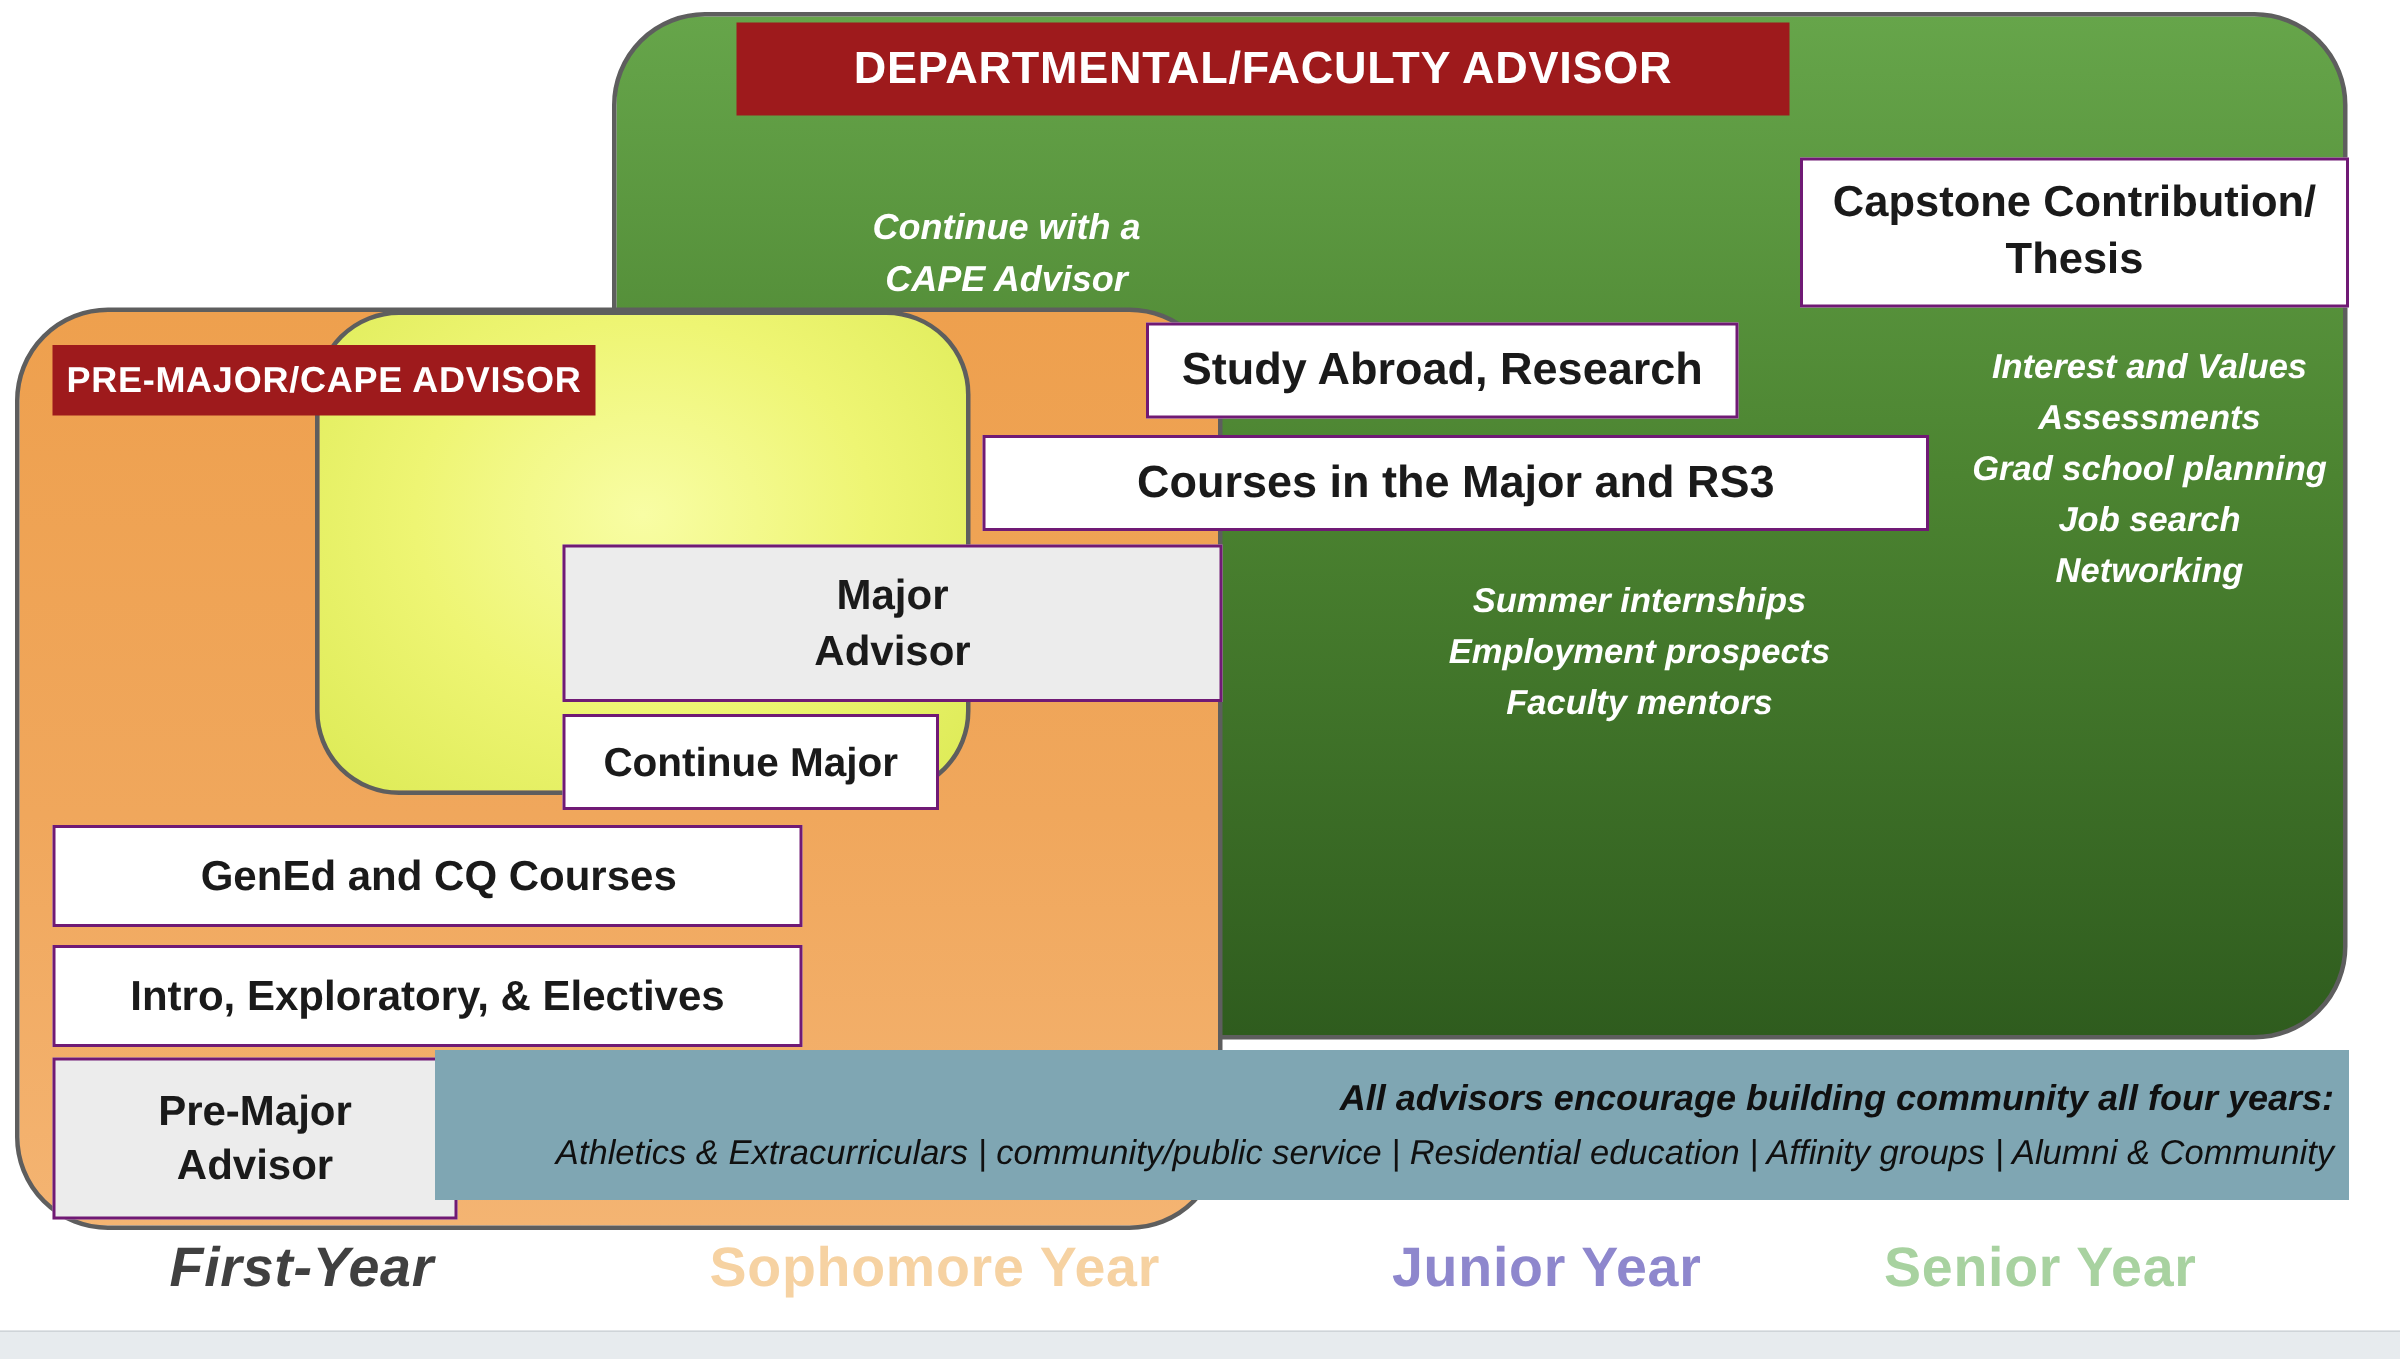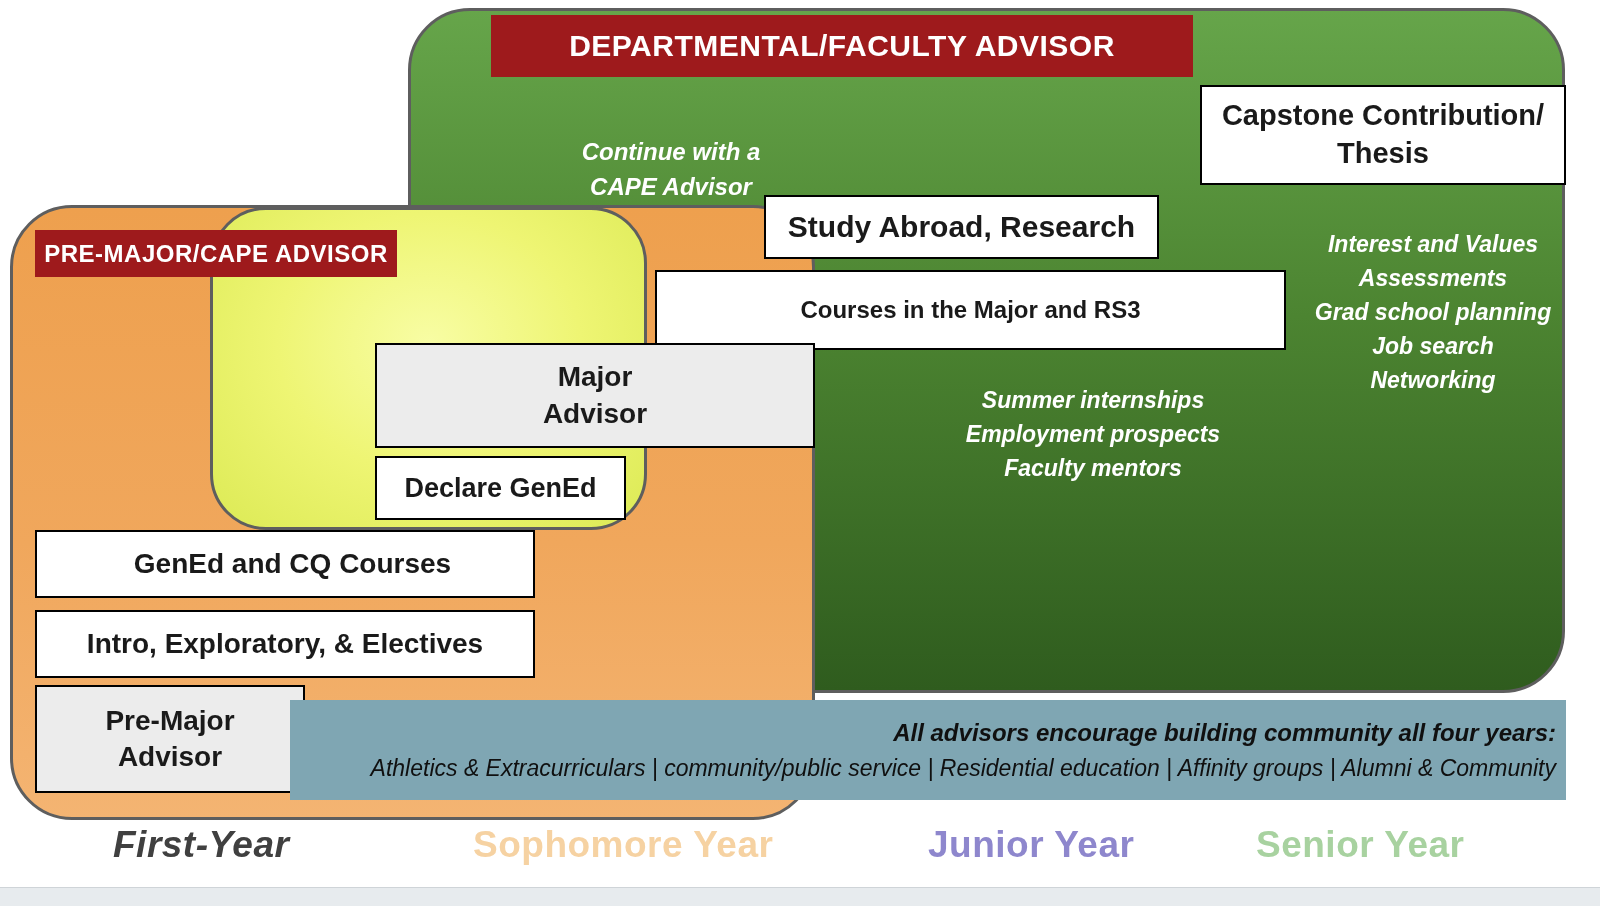--- a/index.html
+++ b/index.html
@@ -39,9 +39,9 @@
   .emphasis-note { left:528px; top:348px; width:270px; font-size:22px; line-height:1.5; }
 
   .box {
-    position:absolute; background:#ffffff; border:2px solid #000000; color:#1a1a1a;
+    position:absolute; background:#ffffff; border:2px solid #701a75; color:#1a1a1a;
     font-weight:700; display:flex; align-items:center; justify-content:center;
-    text-align:center; white-space:pre-line;
+    text-align:center; white-space:pre-line;margin-top:20px;
   }
   .gray { background:#ececec; }
   .capstone-box      { left:1200px; top:85px;  width:366px; height:100px; font-size:29px; line-height:1.3; }

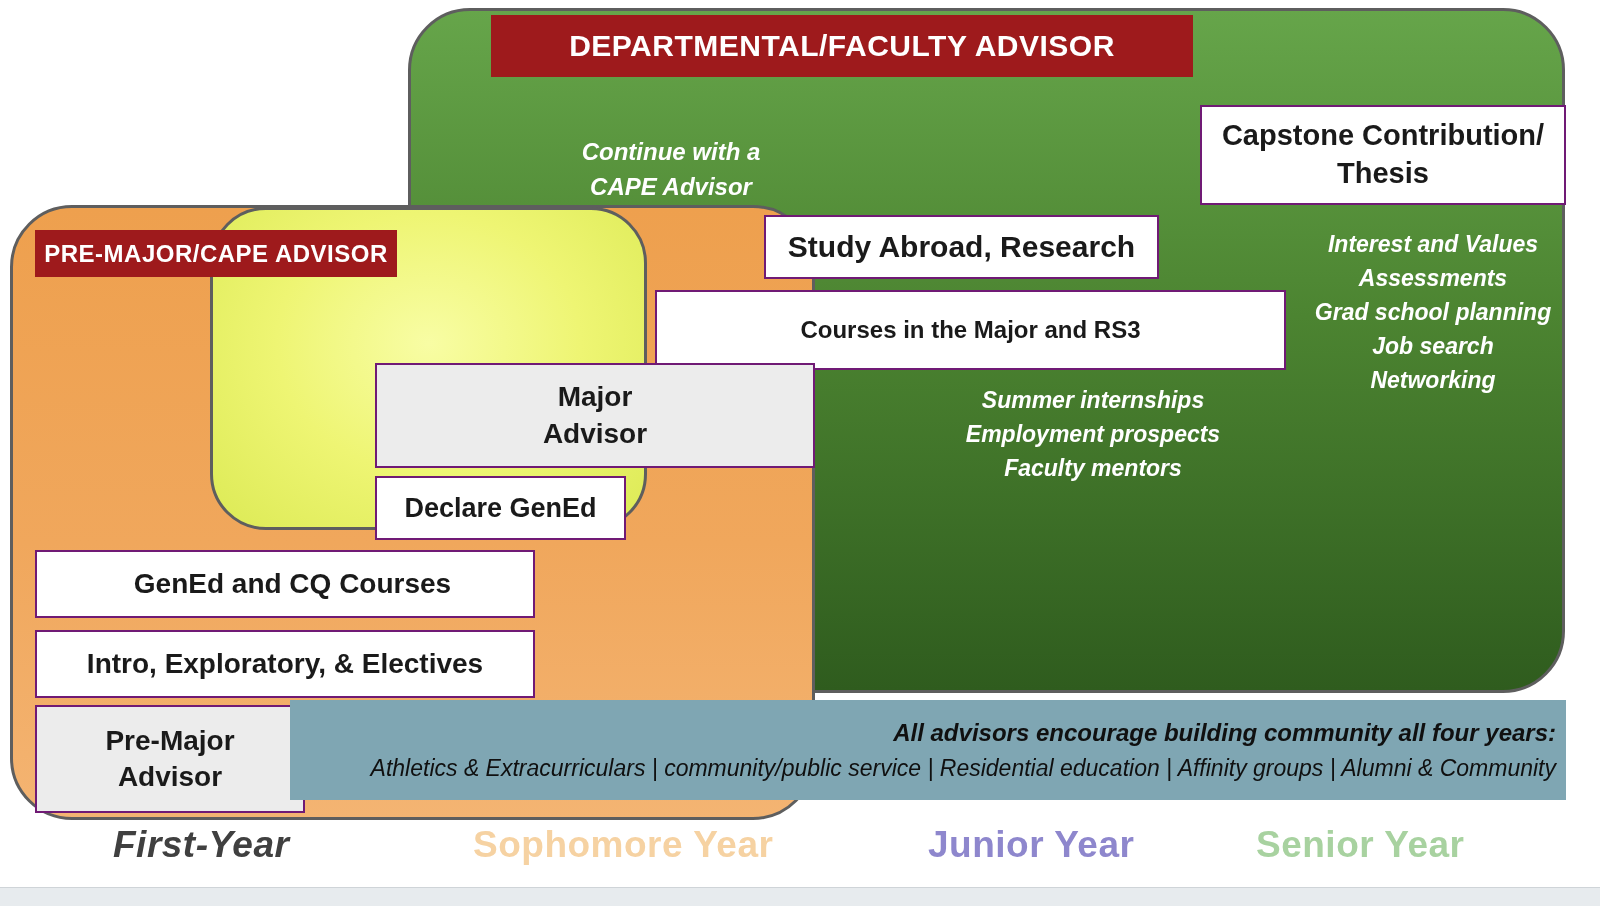--- a/index.html
+++ b/index.html
@@ -46,7 +46,7 @@
   .gray { background:#ececec; }
   .capstone-box      { left:1200px; top:85px;  width:366px; height:100px; font-size:29px; line-height:1.3; }
   .study-box         { left:764px;  top:195px; width:395px; height:64px;  font-size:30px; }
-  .courses-box       { left:655px;  top:270px; width:631px; height:80px;  font-size:24px; }
+  .courses-box       { left:655px;  top:270px; width:631px; height:64px;  font-size:30px; }
   .major-advisor-box { left:375px;  top:343px; width:440px; height:105px; font-size:28px; line-height:1.3; }
   .declare-box       { left:375px;  top:456px; width:251px; height:64px;  font-size:27px; }
   .gened-box         { left:35px;   top:530px; width:500px; height:68px;  font-size:28px;padding-left:15px; }

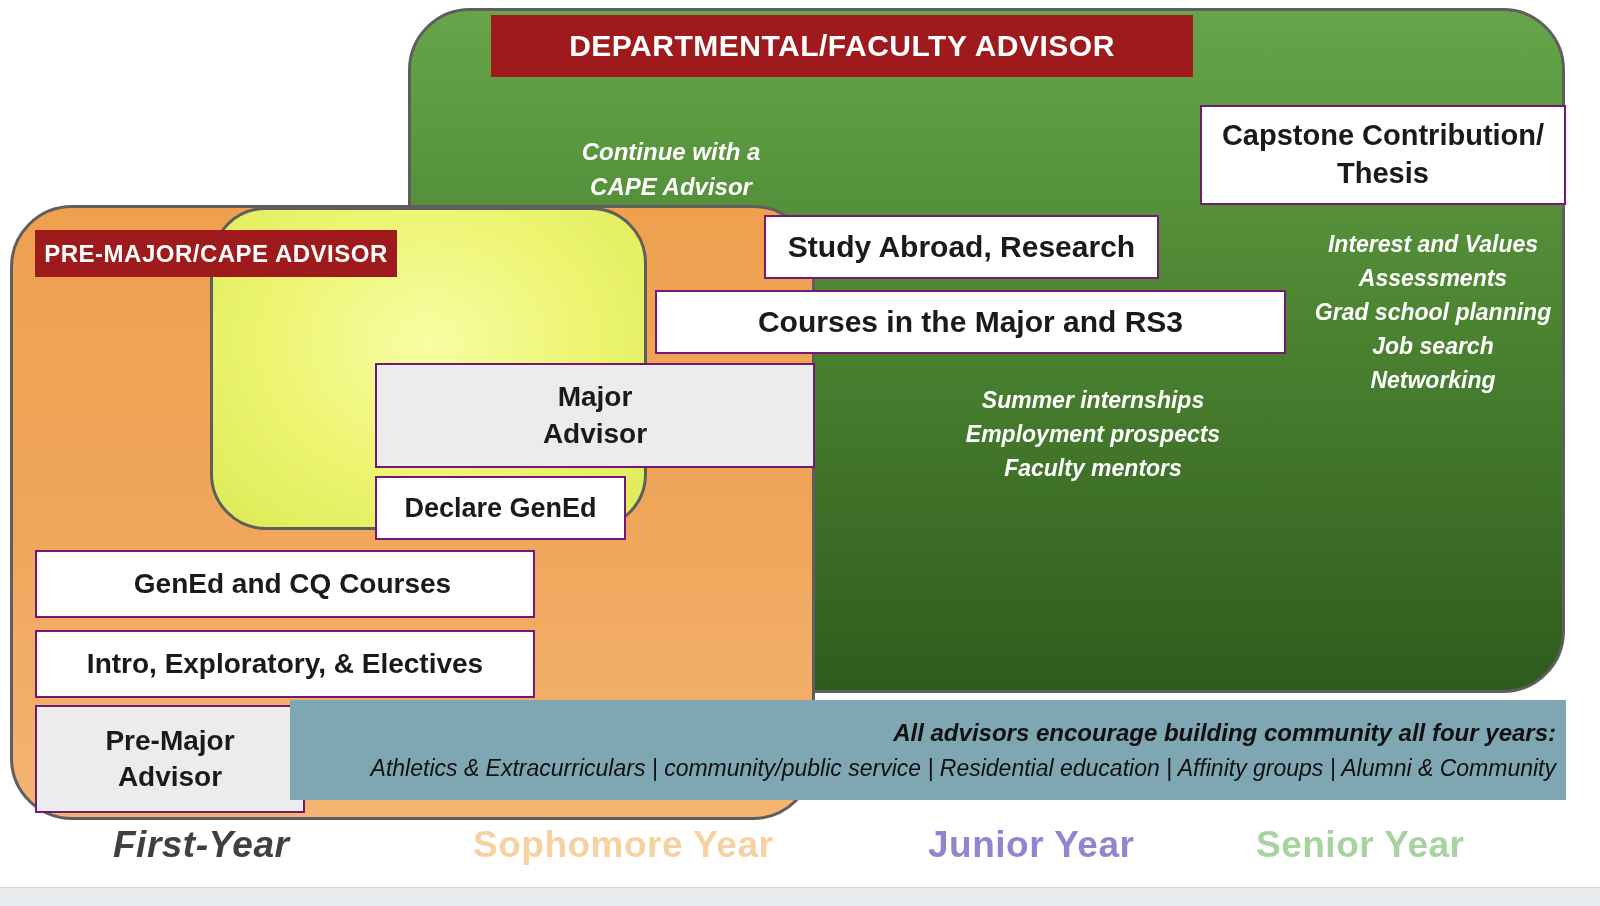--- a/index.html
+++ b/index.html
@@ -103,7 +103,7 @@
   <div class="box courses-box">Courses in the Major and RS3</div>
   <div class="box gray major-advisor-box">Major
 Advisor</div>
-  <div class="box declare-box">Declare GenEd</div>
+  <div class="box declare-box">Continue Major</div>
   <div class="box gened-box">GenEd and CQ Courses</div>
   <div class="box intro-box">Intro, Exploratory,  &amp; Electives</div>
   <div class="box gray premajor-adv-box">Pre-Major

